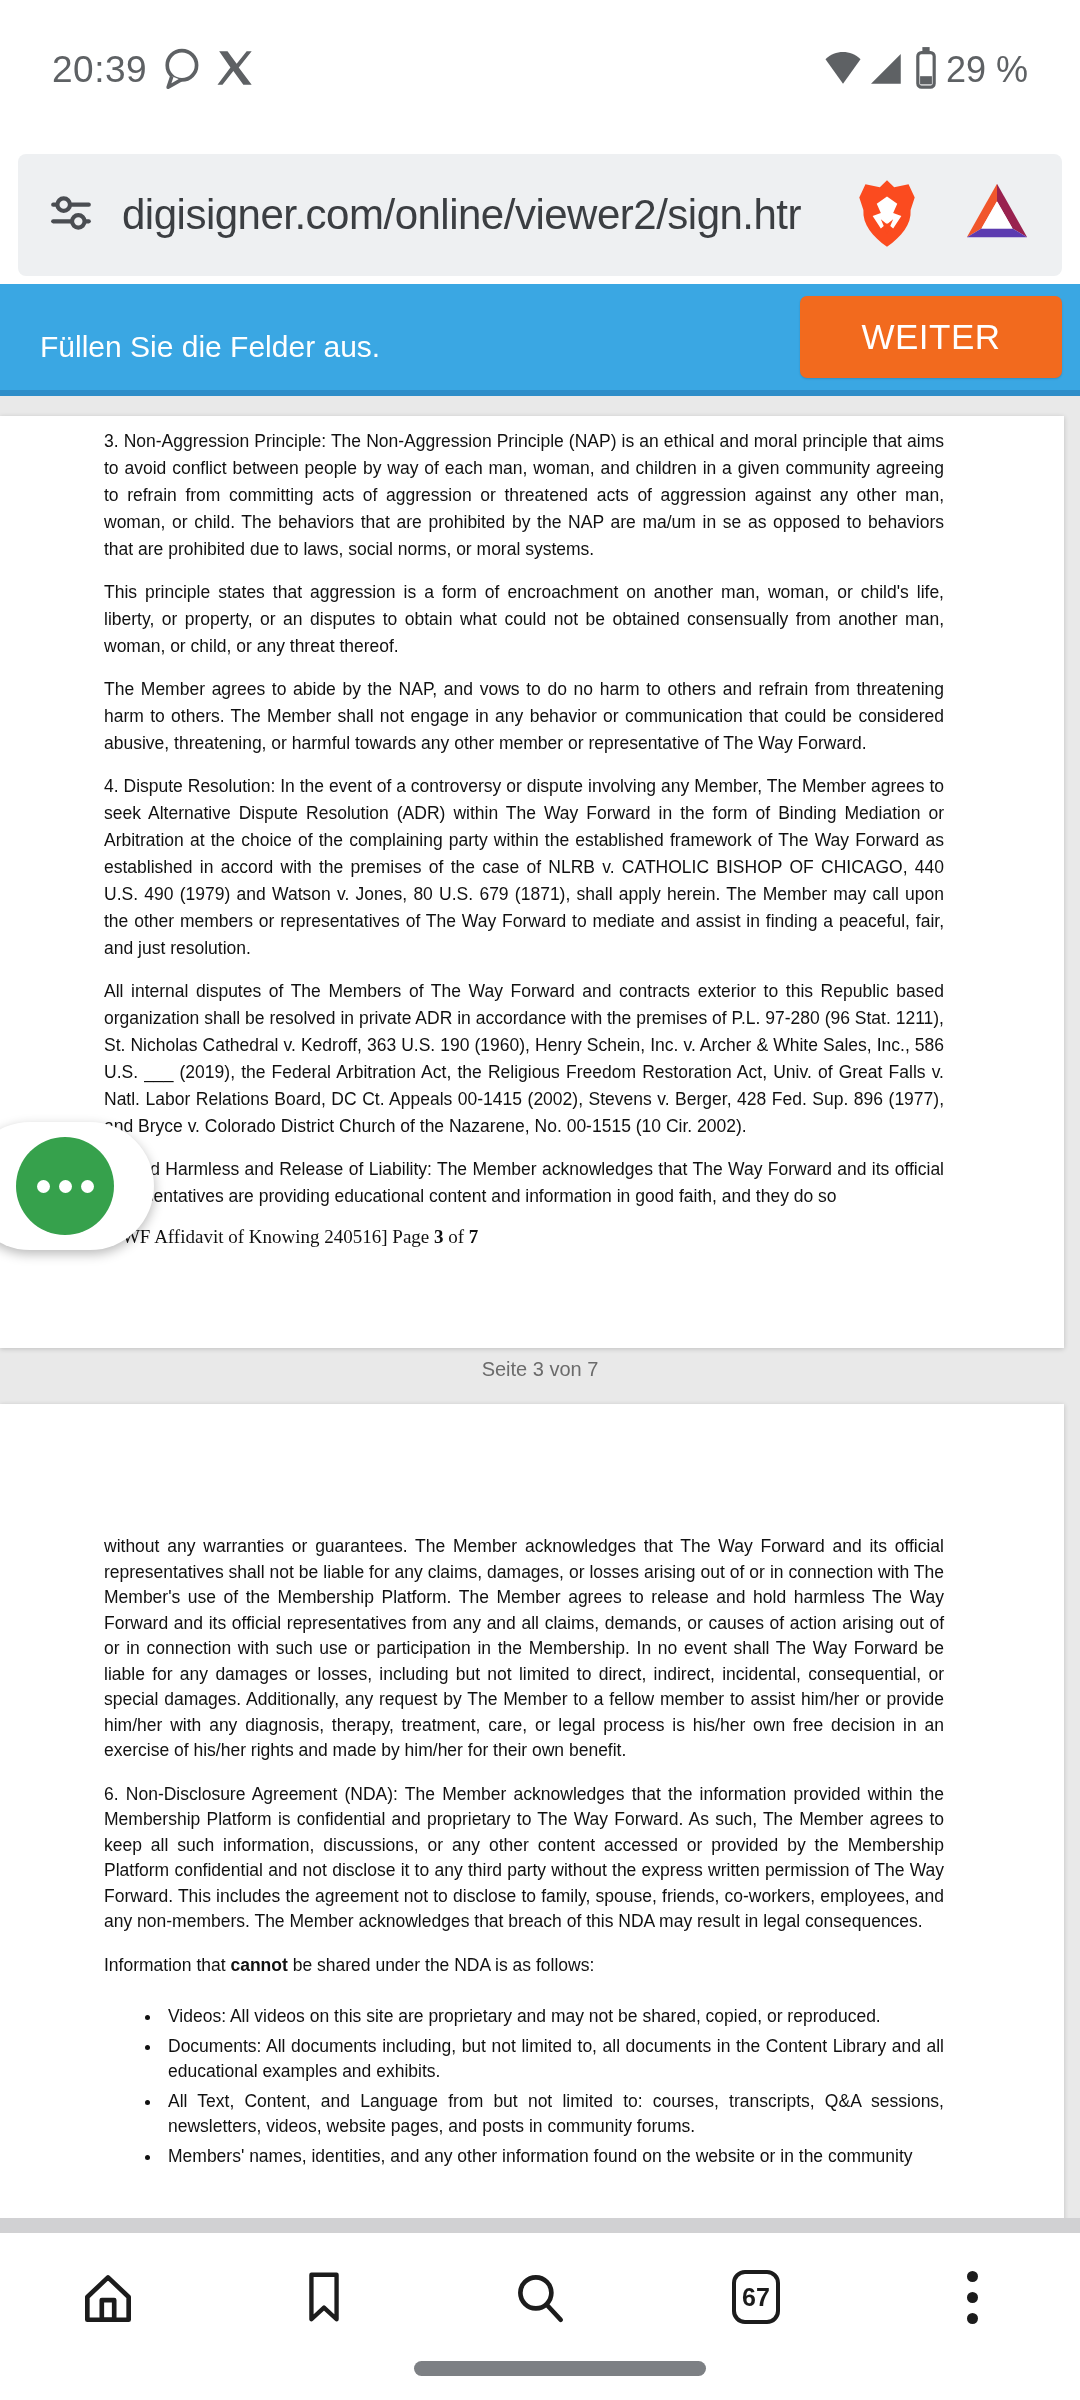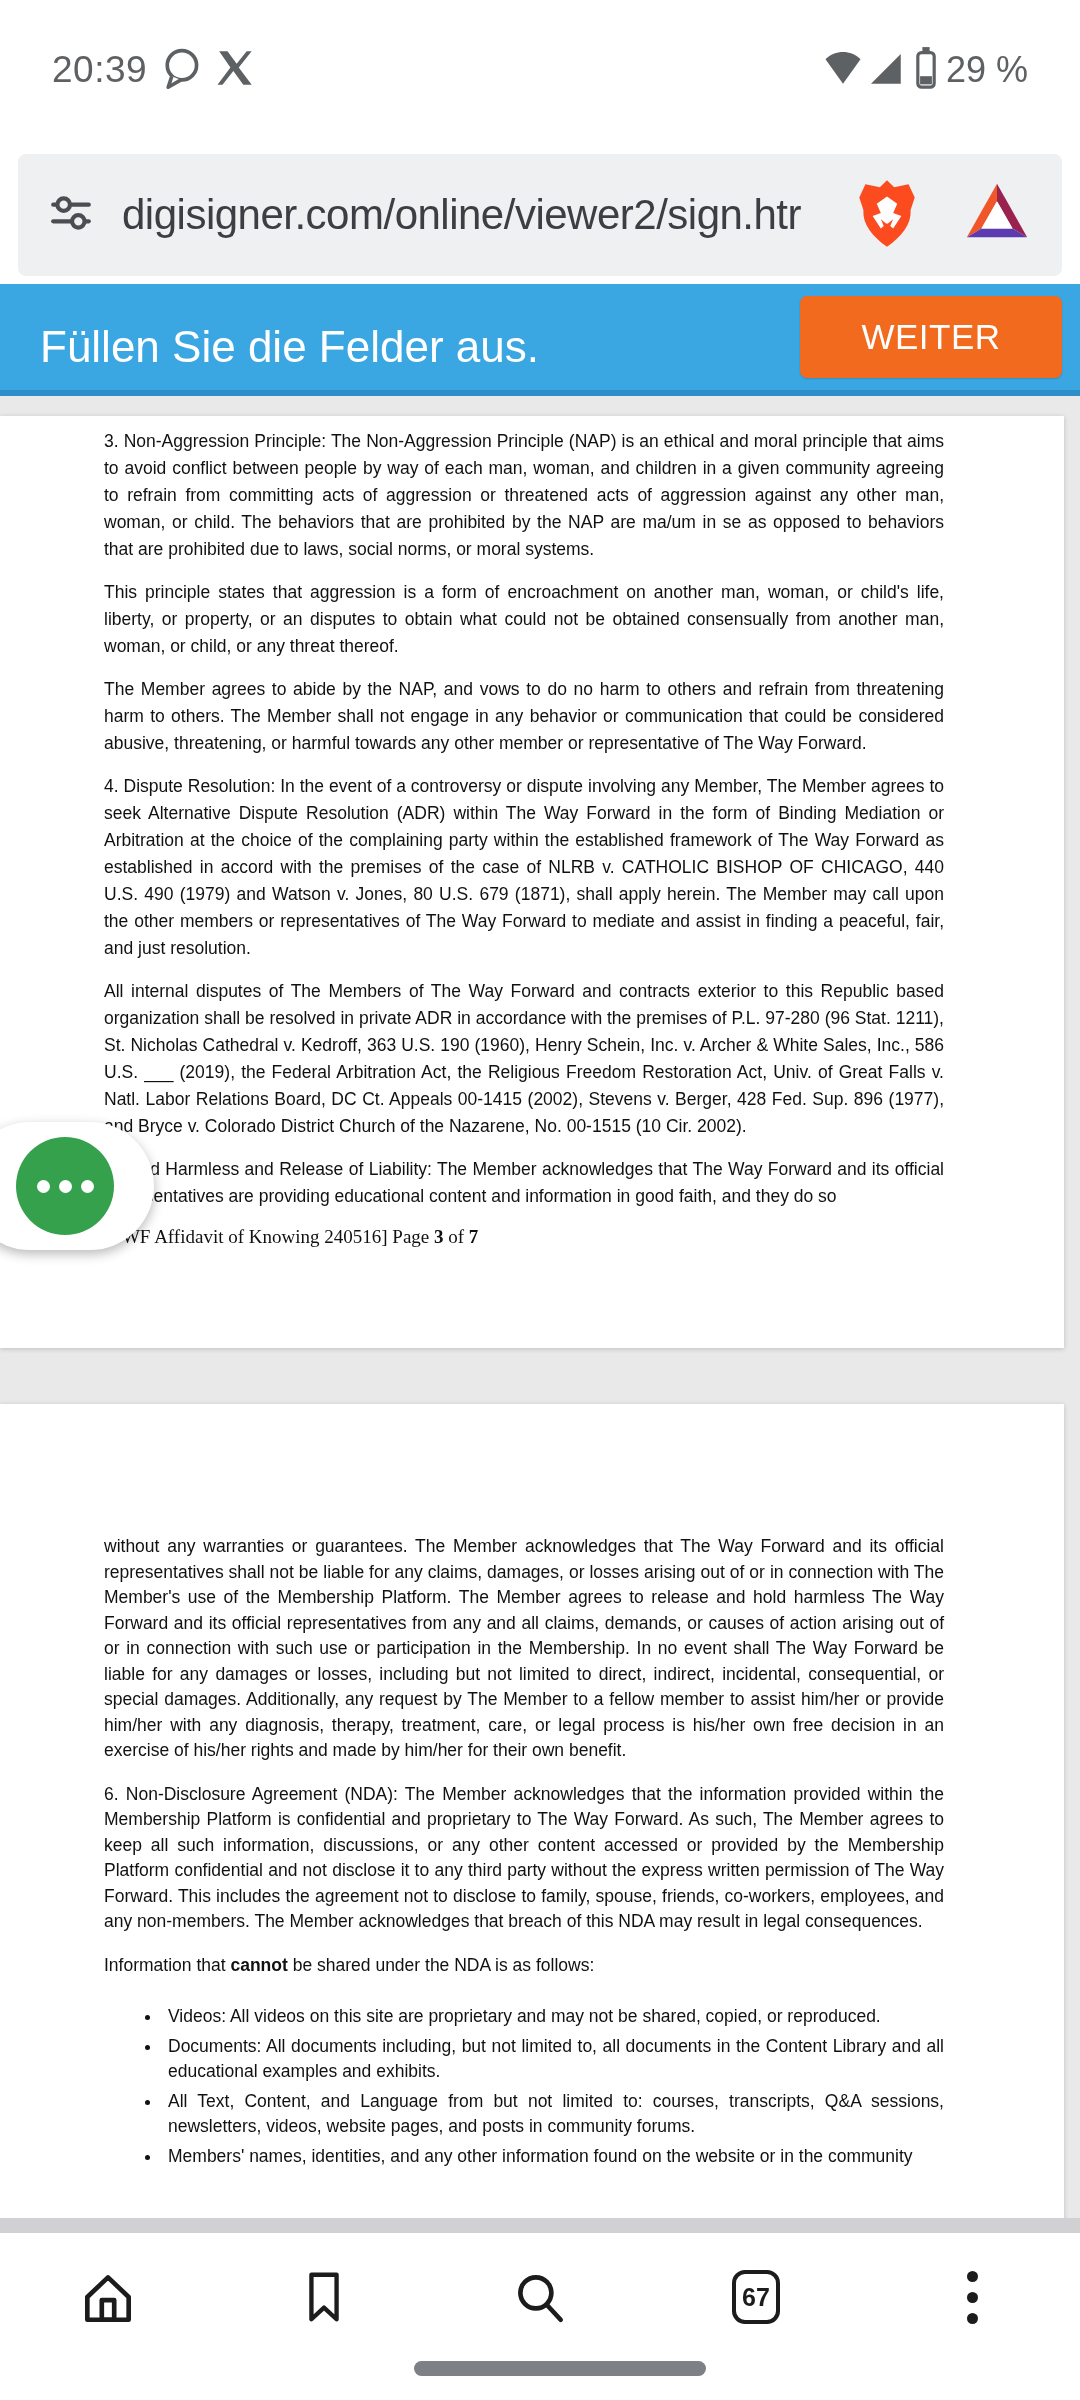--- a/index.html
+++ b/index.html
@@ -35,7 +35,7 @@
     background:#3aa7e3; border-bottom:6px solid #2e8ec9;
     display:flex; align-items:center; padding:0 18px 0 40px;
   }
-  .banner-msg{ color:#ffffff; font-size:44px;margin-top:19px; }
+  .banner-msg{ color:#ffffff; font-size:30px;margin-top:19px; }
   .weiter-btn{
     margin-left:auto; width:262px; height:82px; background:#f26a1e; border:none;
     border-radius:7px; color:#fff; font-size:35px; font-family:"Liberation Sans",sans-serif;

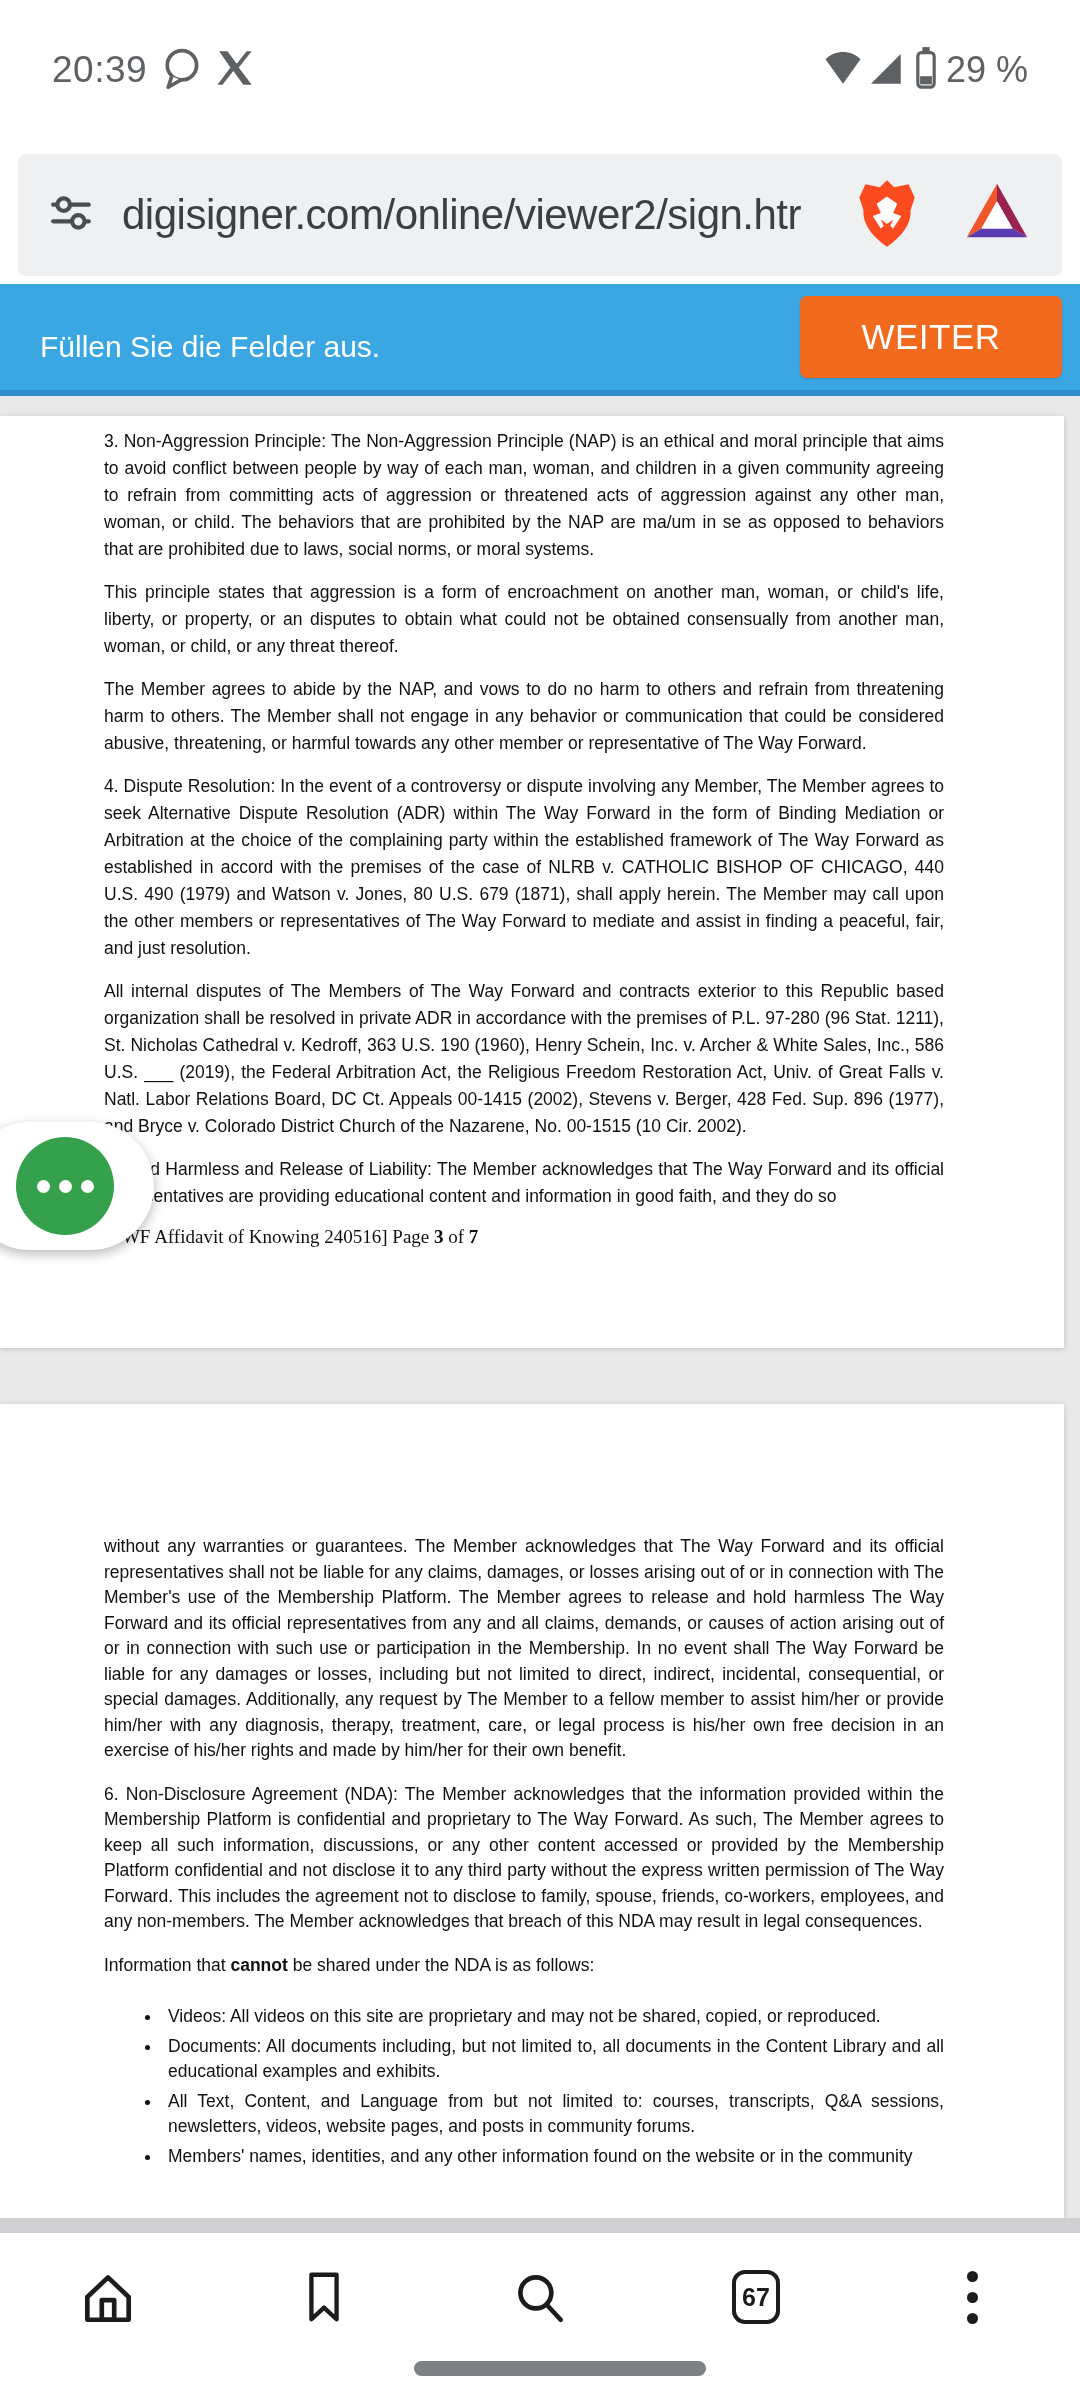--- a/index.html
+++ b/index.html
@@ -195,6 +195,7 @@
       <div class="doc-footer"><span>[TWF Affidavit of Knowing 240516] Page </span><b>3</b><span> of </span><b>7</b></div>
     </div>
 
+    <div class="sep-label">Seite 3 von 7</div>
 
     <div class="page page-4">
       <p class="doc-par">without any warranties or guarantees. The Member acknowledges that The Way Forward and its official representatives shall not be liable for any claims, damages, or losses arising out of or in connection with The Member's use of the Membership Platform. The Member agrees to release and hold harmless The Way Forward and its official representatives from any and all claims, demands, or causes of action arising out of or in connection with such use or participation in the Membership. In no event shall The Way Forward be liable for any damages or losses, including but not limited to direct, indirect, incidental, consequential, or special damages. Additionally, any request by The Member to a fellow member to assist him/her or provide him/her with any diagnosis, therapy, treatment, care, or legal process is his/her own free decision in an exercise of his/her rights and made by him/her for their own benefit.</p>

